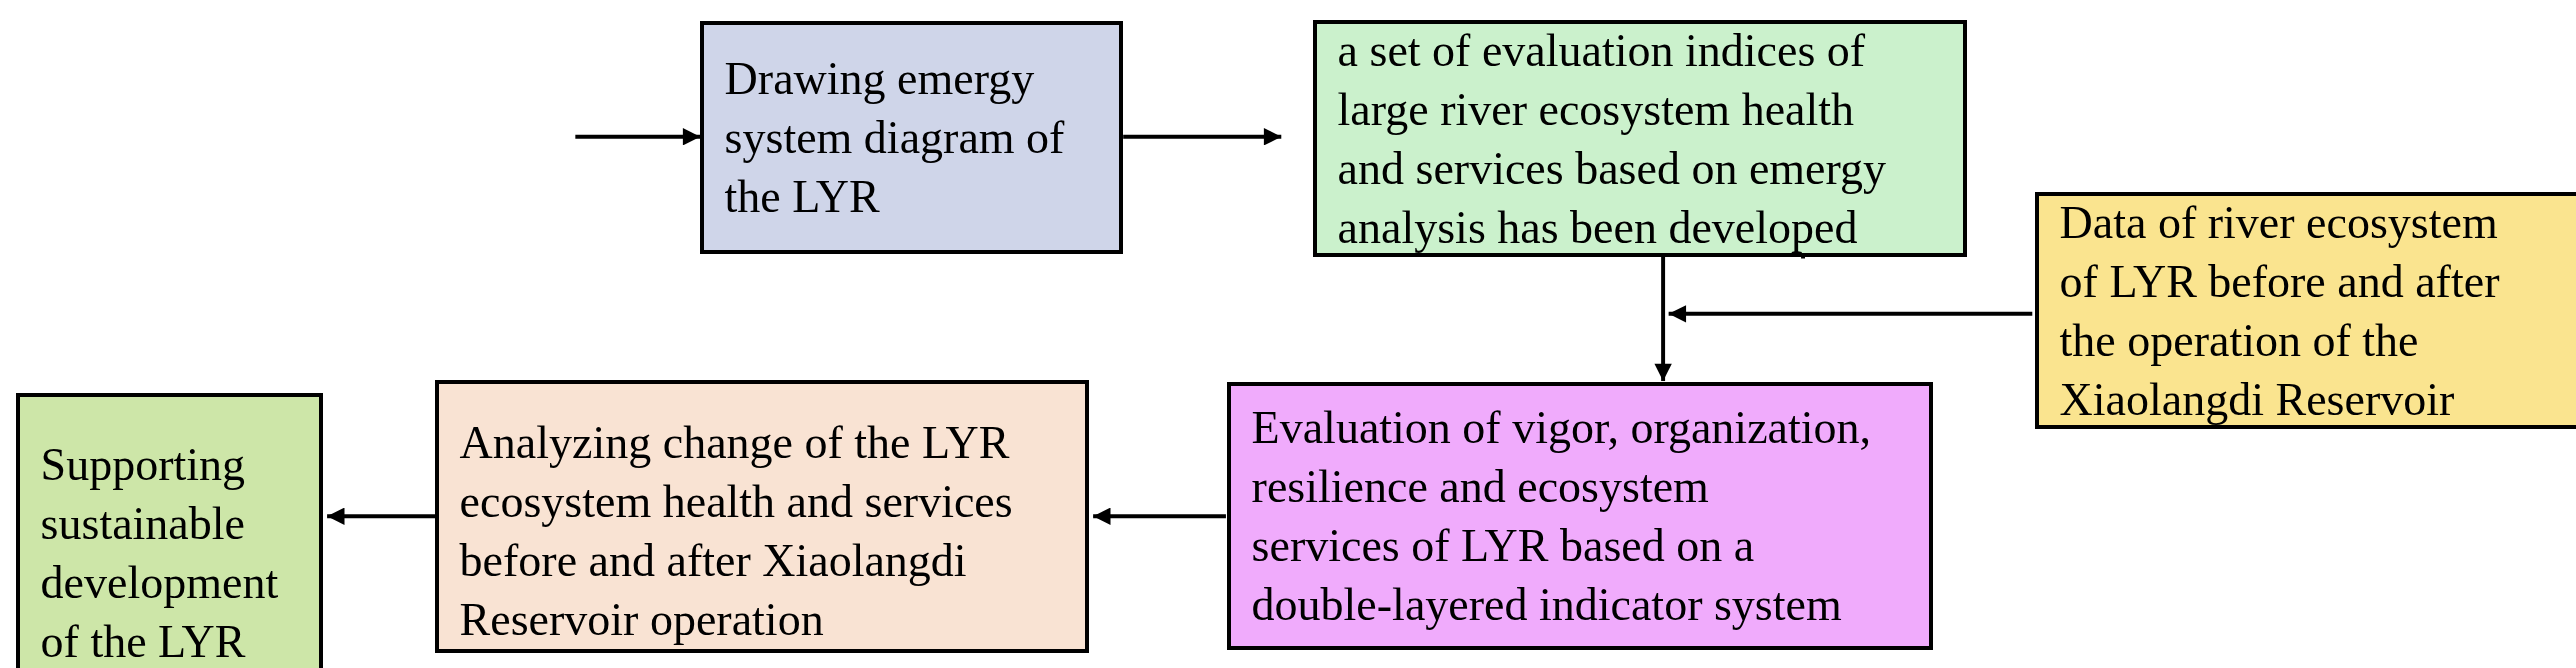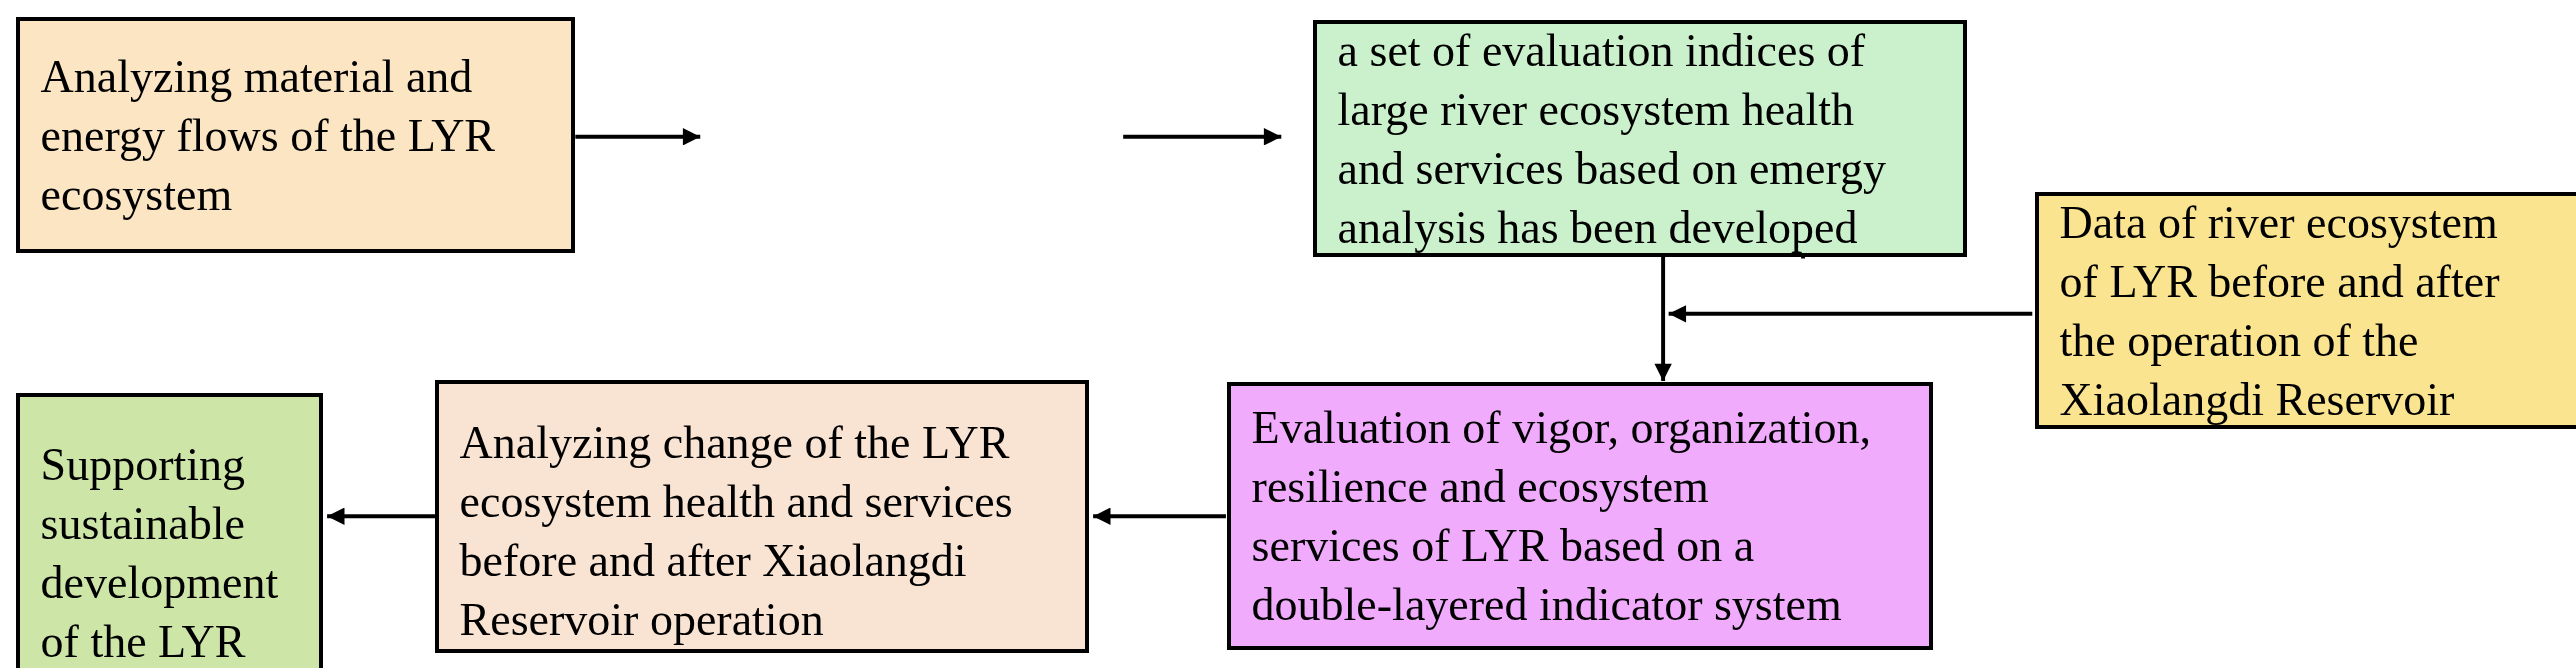--- a/index.html
+++ b/index.html
@@ -67,11 +67,6 @@
     <line x1="2280" y1="292" x2="2280" y2="327" stroke="#000000" stroke-width="5"></line>
   </svg>
 
-  <div class="box" style="left: 16px; top: 17.4px; width: 559px; height: 236px; background: rgb(251, 229, 195);">
-    <span class="box-text">Analyzing material and
-energy flows of the LYR
-ecosystem</span>
-  </div>
 
 
   <div class="box" style="left: 1281px; top: 20px; width: 654px; height: 237px; background: rgb(203, 241, 204); margin-left: 32px;">

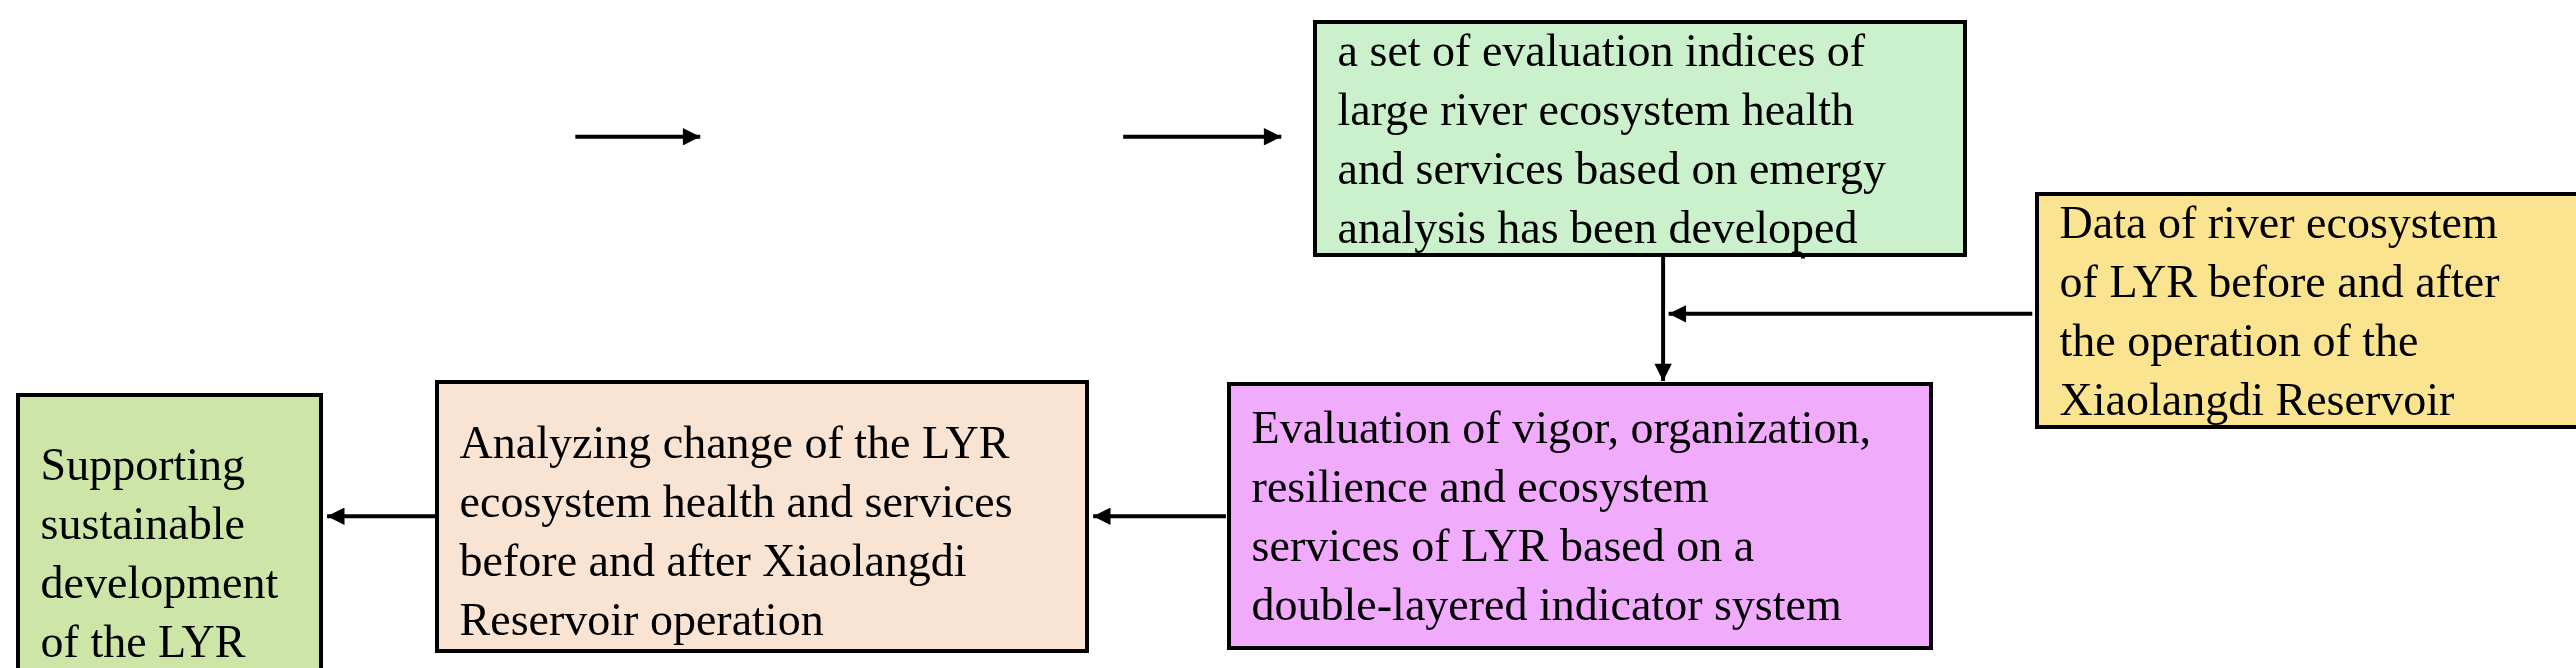--- a/index.html
+++ b/index.html
@@ -68,6 +68,11 @@
   </svg>
 
 
+  <div class="box" style="left: 700px; top: 20.6px; width: 423px; height: 233px; background: rgb(207, 213, 233);">
+    <span class="box-text">Drawing emergy
+system diagram of
+the LYR</span>
+  </div>
 
   <div class="box" style="left: 1281px; top: 20px; width: 654px; height: 237px; background: rgb(203, 241, 204); margin-left: 32px;">
     <span class="box-text">a set of evaluation indices of

